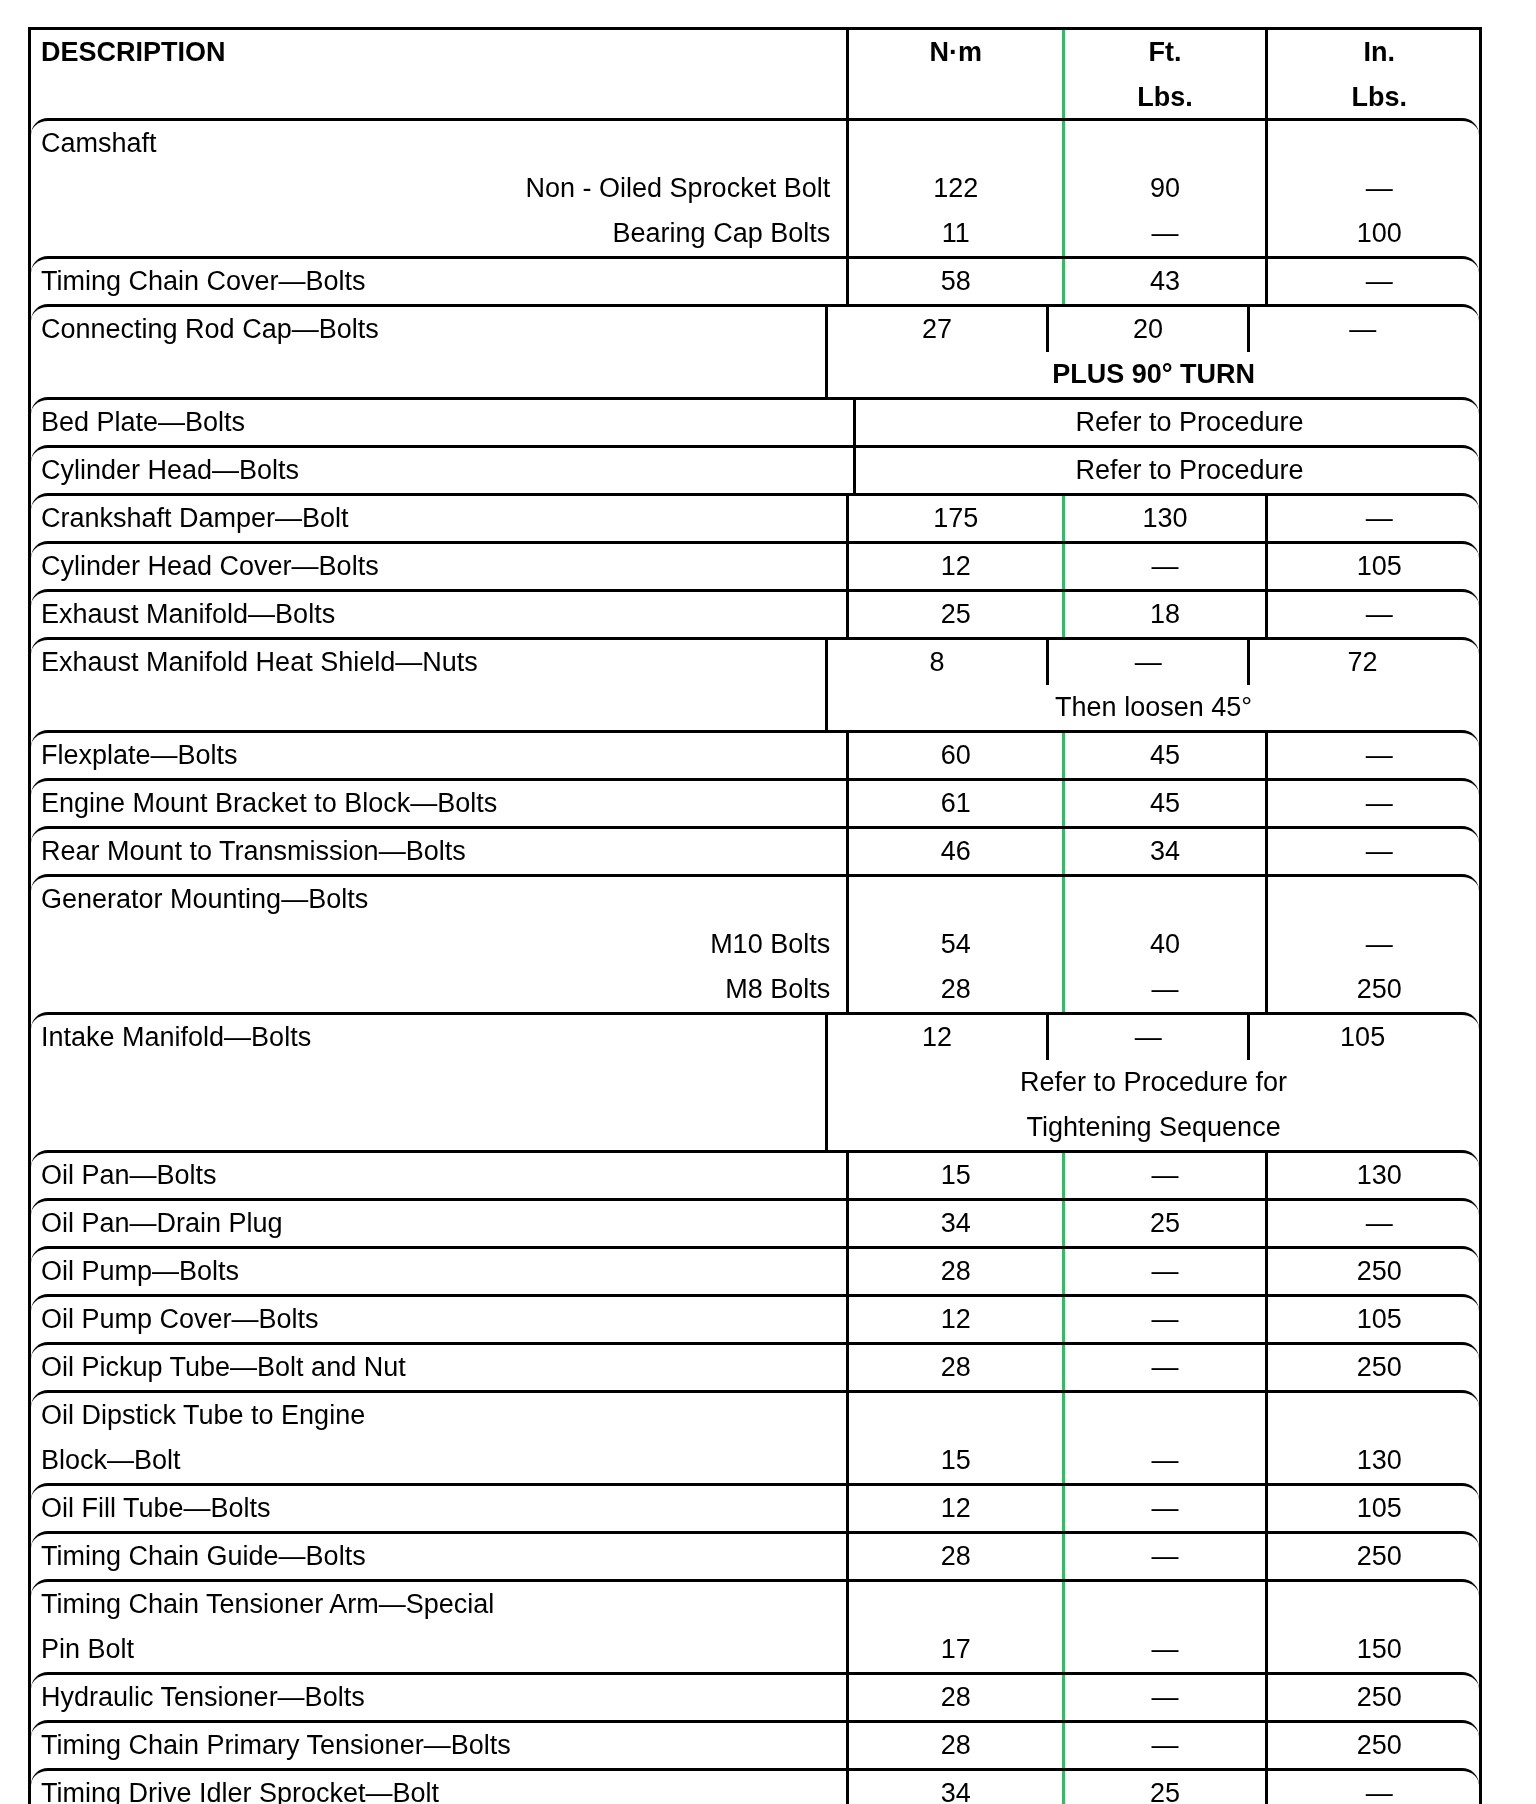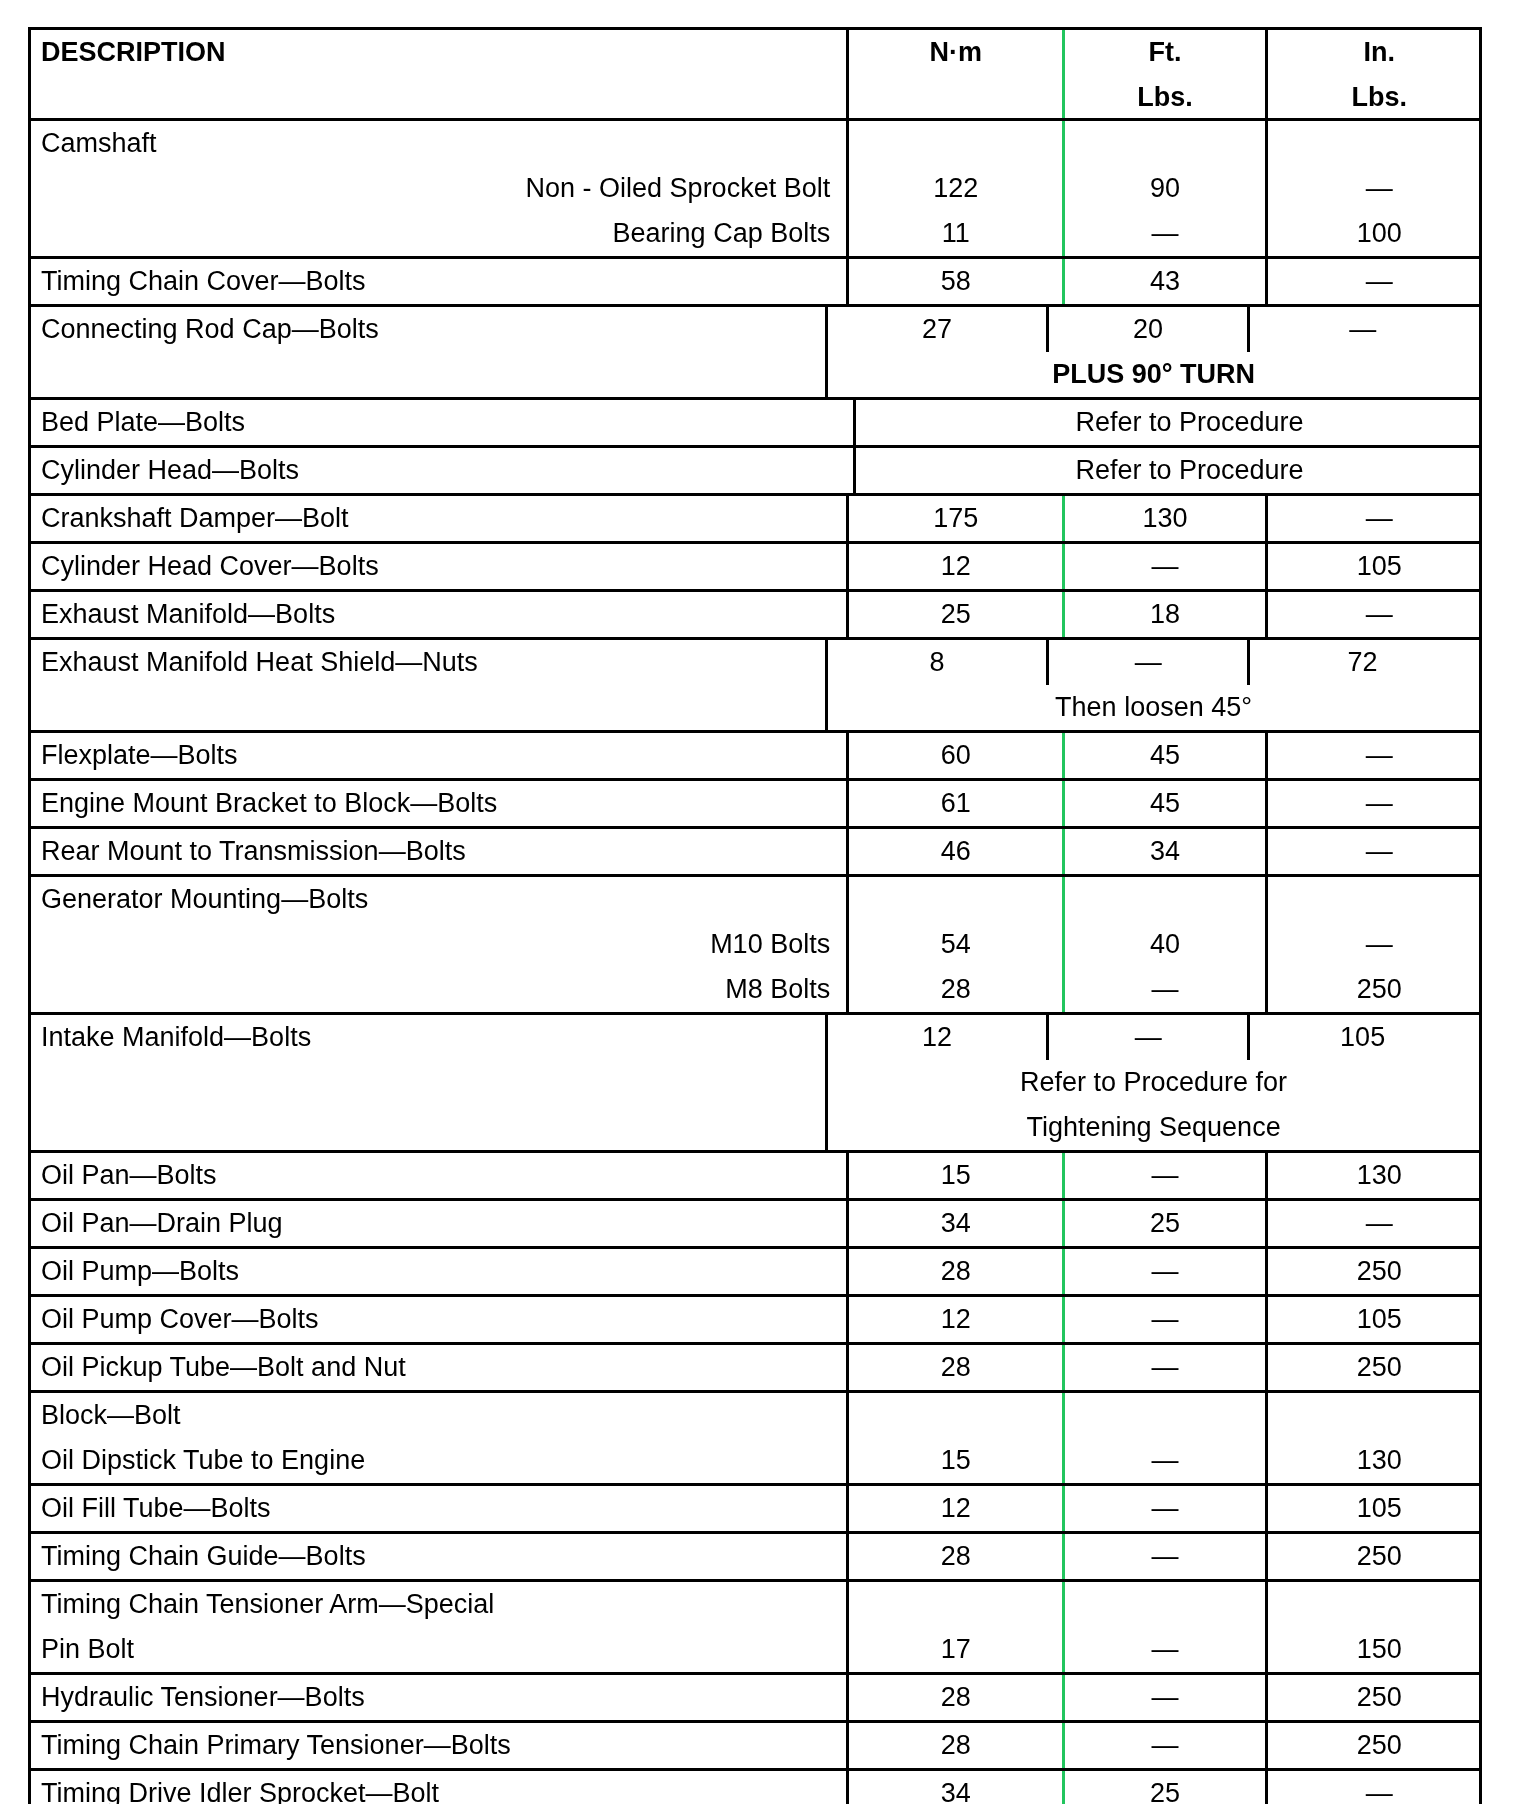--- a/index.html
+++ b/index.html
@@ -5,7 +5,7 @@
   html, body { margin:0; padding:0; background:#ffffff; }
   body { width:1536px; height:1804px; position:relative; font-family:"Liberation Sans", sans-serif; color:#000; }
   .tbl { position:absolute; left:28px; top:27px; width:1454px; border:3px solid #000; box-sizing:border-box; }
-  .row { display:flex; border-top:3px solid #000; box-sizing:border-box; position:relative; }
+  .row { display:flex; border-top:3px solid #000; box-sizing:border-box; position:relative;border-radius:17px; }
   .row:first-child { border-top:none; }
   .c { box-sizing:border-box; font-size:27px; line-height:45px; }
   .c-desc { width:825px; padding-left:10px; border-right:3px solid #000; }

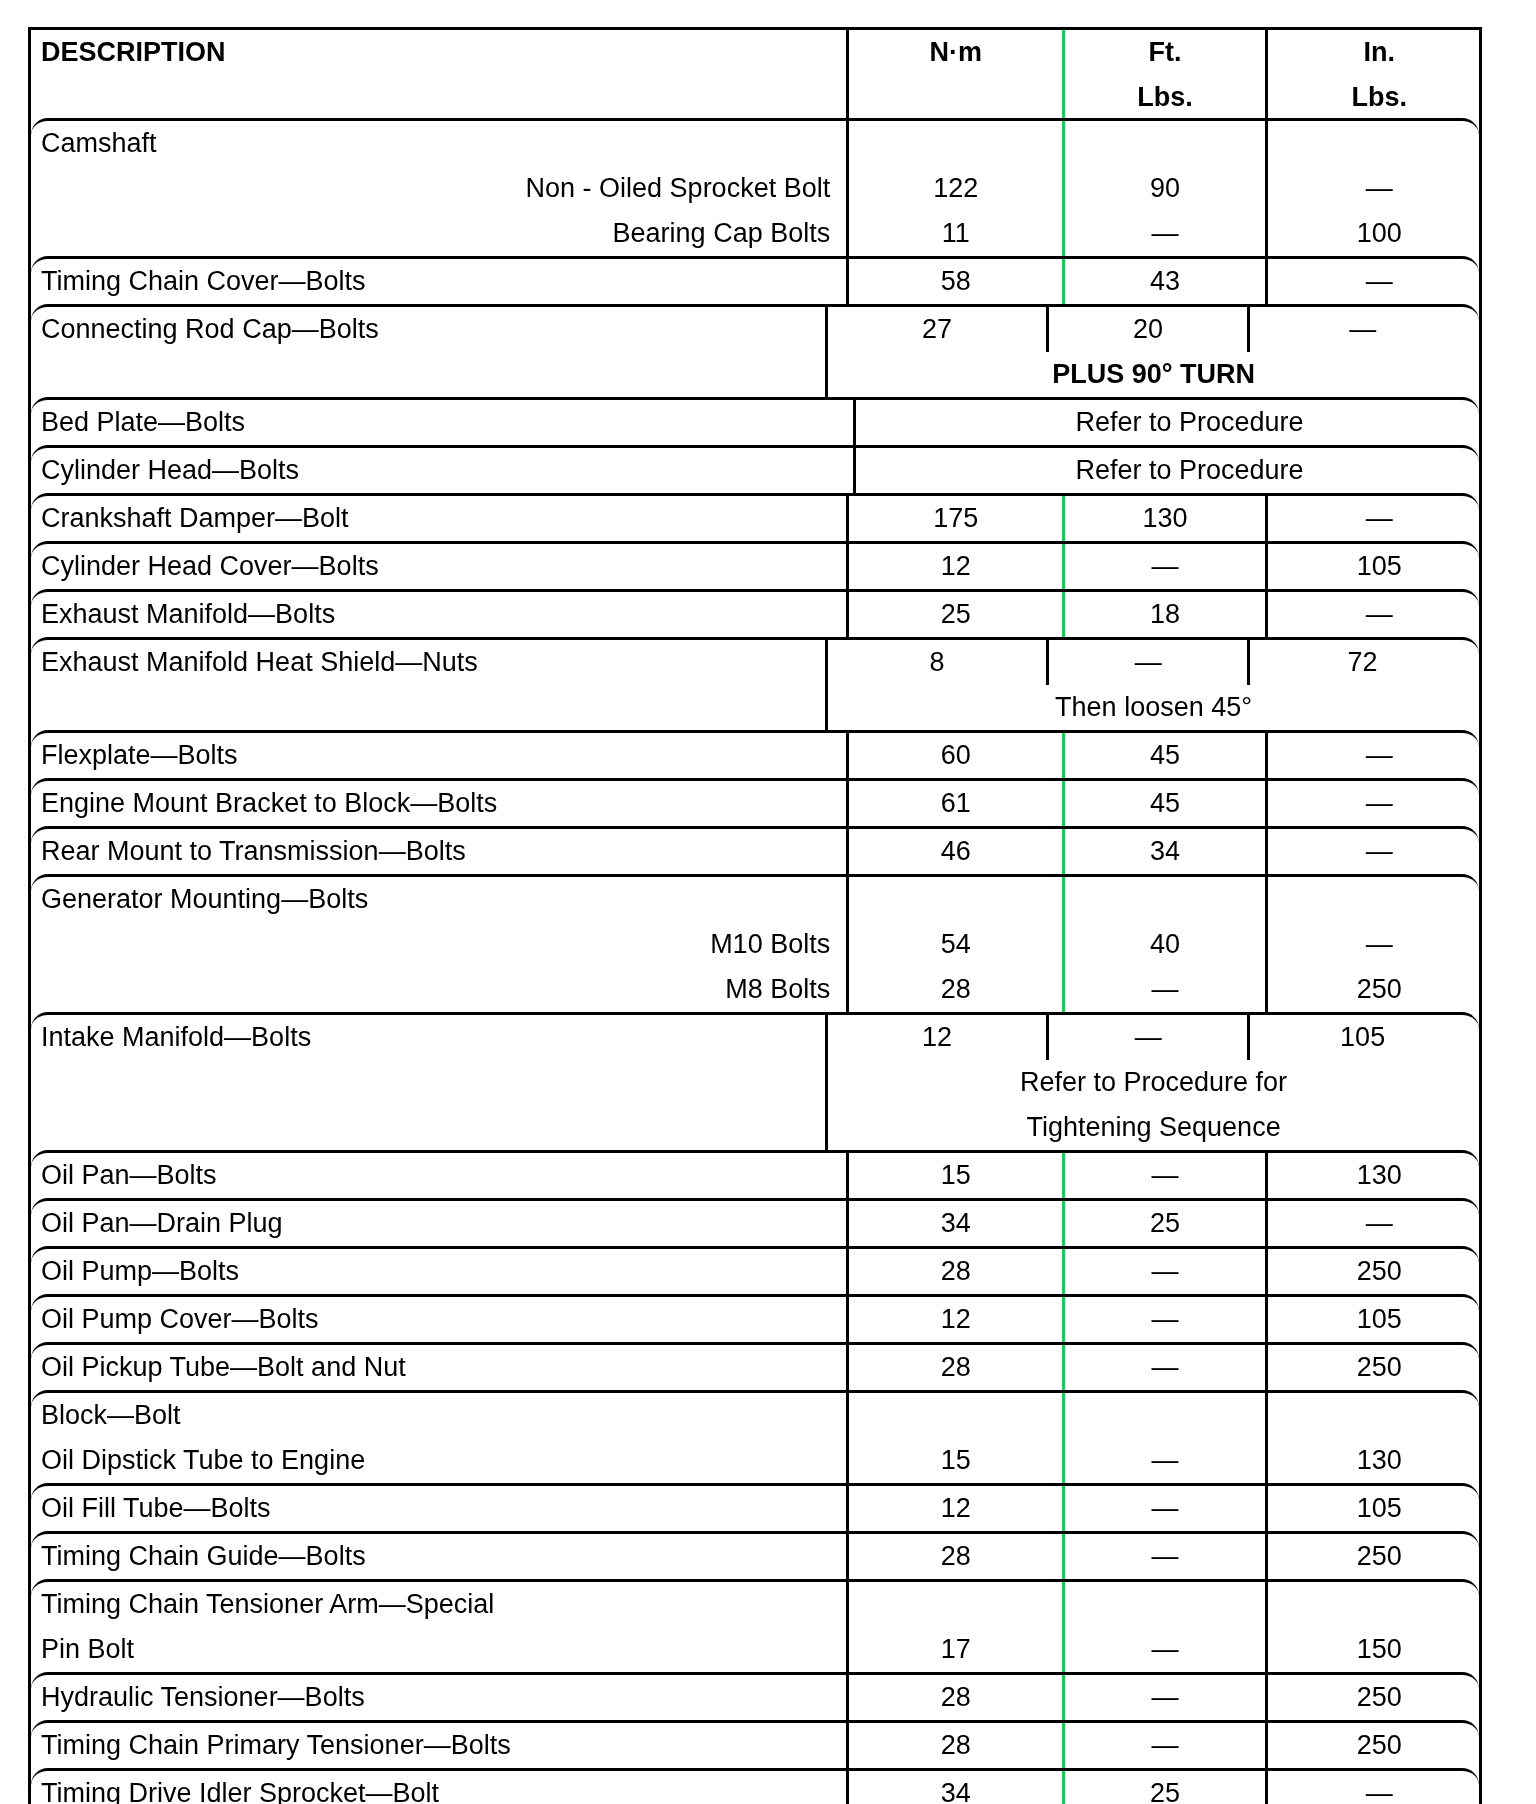--- a/index.html
+++ b/index.html
@@ -228,8 +228,8 @@
 
   <div class="row">
     <div class="c c-desc">
+        <span class="line">Oil Dipstick Tube to Engine</span>
         <span class="line">Block—Bolt</span>
-        <span class="line">Oil Dipstick Tube to Engine</span>
       </div>
     <div class="c c-nm">
         <span class="line"></span>

